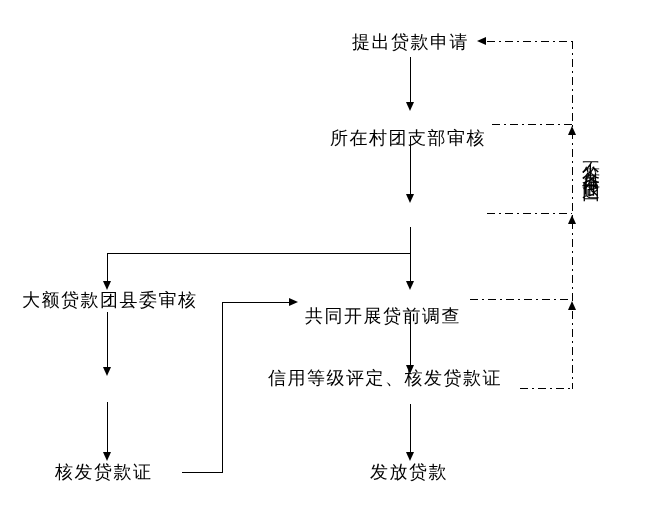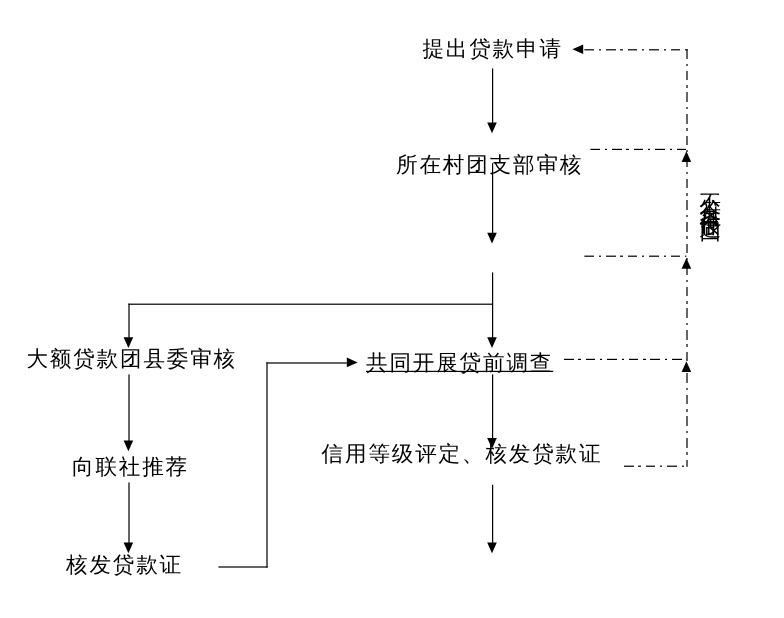--- a/index.html
+++ b/index.html
@@ -54,7 +54,7 @@
   <div class="node" style="left:352px; top:32px;">提出贷款申请</div>
   <div class="node" style="left:330px; top:128px;">所在村团支部审核</div>
   <div class="node" style="left:22px;  top:290px;">大额贷款团县委审核</div>
-  <div class="node" style="left:305px; top:293px;text-decoration:underline;">共同开展贷前调查</div>
+  <div class="node" style="left:305px; top:306px;">共同开展贷前调查</div>
   <div class="node" style="left:60px;  top:380px;">向联社推荐</div>
   <div class="node" style="left:268px; top:368px;font-family:Liberation Serif, serif;">信用等级评定、核发贷款证</div>
   <div class="node" style="left:55px;  top:462px;">核发贷款证</div>

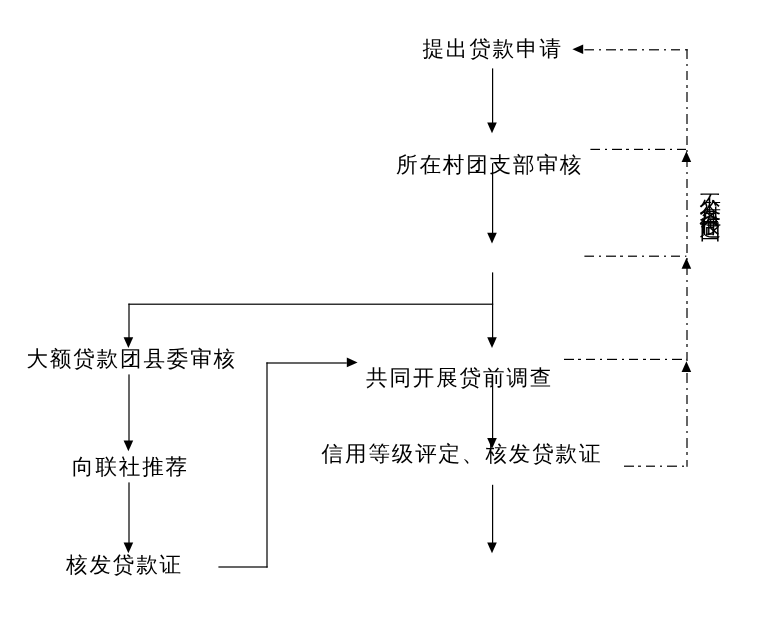--- a/index.html
+++ b/index.html
@@ -55,7 +55,6 @@
   <div class="node" style="left:330px; top:128px;">所在村团支部审核</div>
   <div class="node" style="left:22px;  top:290px;">大额贷款团县委审核</div>
   <div class="node" style="left:305px; top:306px;">共同开展贷前调查</div>
-  <div class="node" style="left:60px;  top:380px;">向联社推荐</div>
   <div class="node" style="left:268px; top:368px;font-family:Liberation Serif, serif;">信用等级评定、核发贷款证</div>
   <div class="node" style="left:55px;  top:462px;">核发贷款证</div>
 

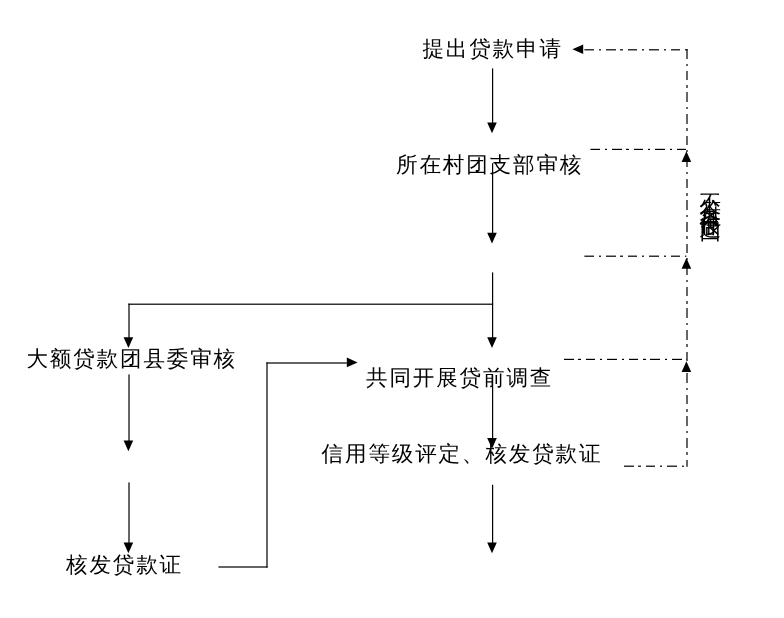--- a/index.html
+++ b/index.html
@@ -57,6 +57,7 @@
   <div class="node" style="left:305px; top:306px;">共同开展贷前调查</div>
   <div class="node" style="left:268px; top:368px;font-family:Liberation Serif, serif;">信用等级评定、核发贷款证</div>
   <div class="node" style="left:55px;  top:462px;">核发贷款证</div>
+  <div class="node" style="left:370px; top:462px;">发放贷款</div>
 
   <div class="vlabel" style="left:582px; top:147px;">不符合条件退回</div>
 

